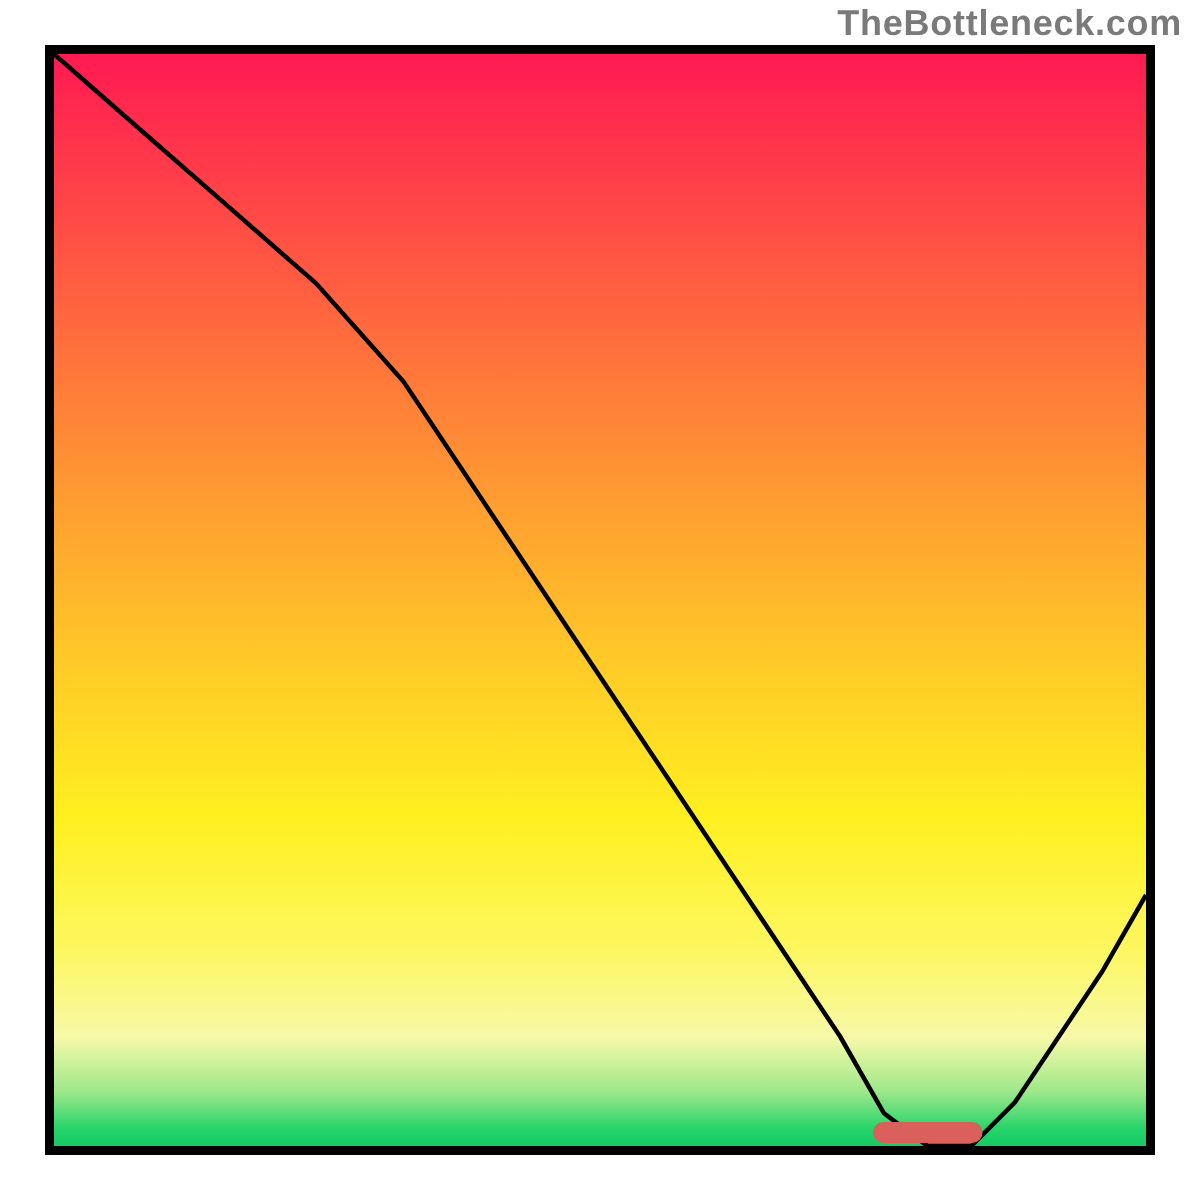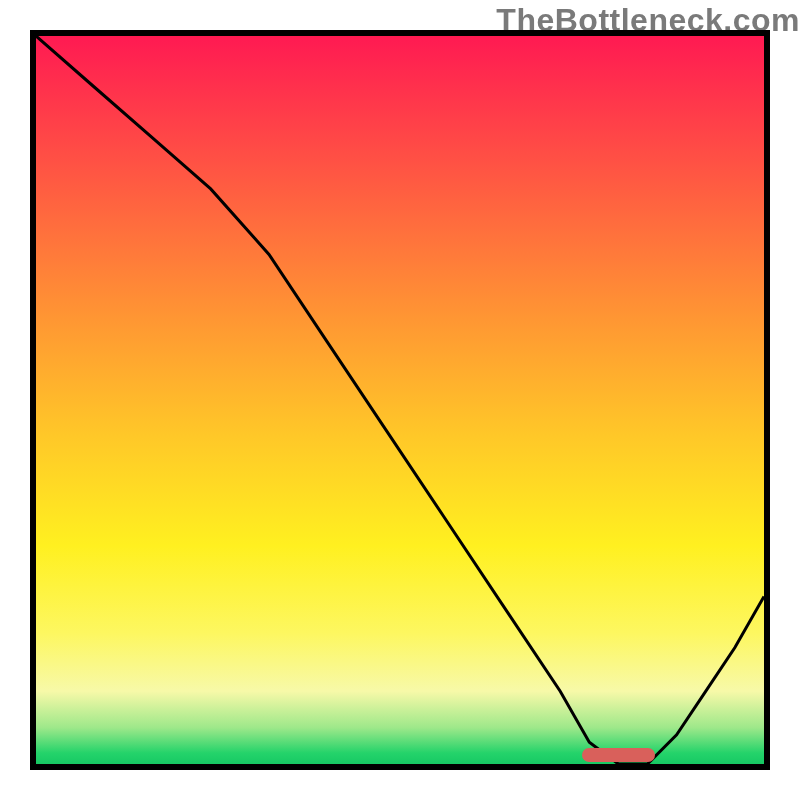--- a/index.html
+++ b/index.html
@@ -18,8 +18,8 @@
   .watermark {
     position: absolute;
     top: 2px;
-    right: 0;
-    font-size: 32px;
+    right: 12px;
+    font-size: 24px;
     font-weight: bold;
     color: #7a7a7a;
     letter-spacing: 0.5px;

